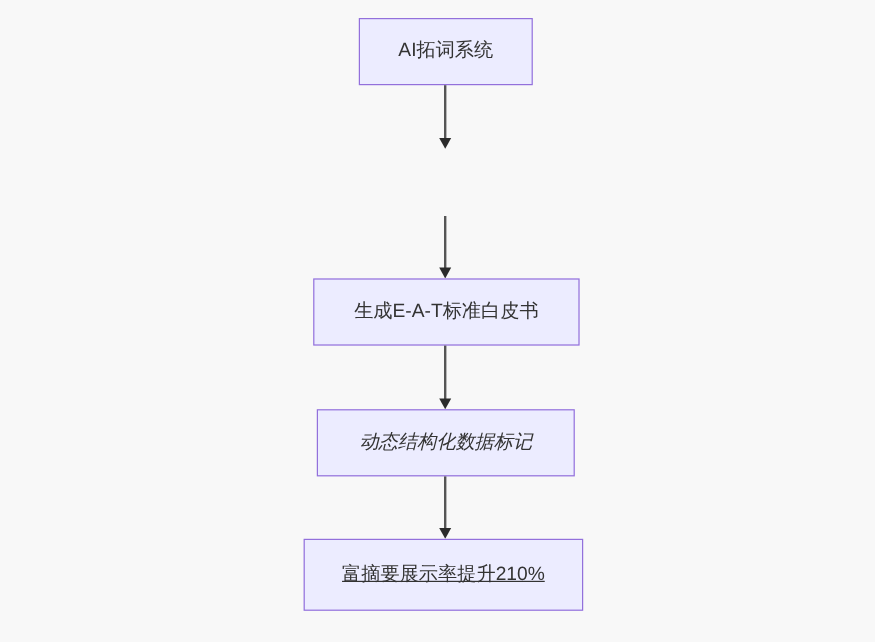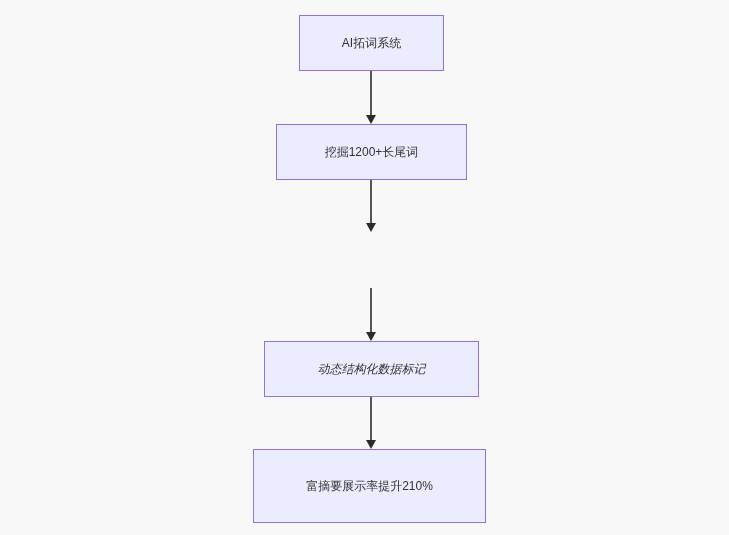--- a/index.html
+++ b/index.html
@@ -21,7 +21,7 @@
     background: #ECECFF;
     border: 1px solid #9370DB;
     color: #333333;
-    font-size: 12px;
+    font-size: 16px;
     line-height: 1;
     display: flex;
     align-items: center;

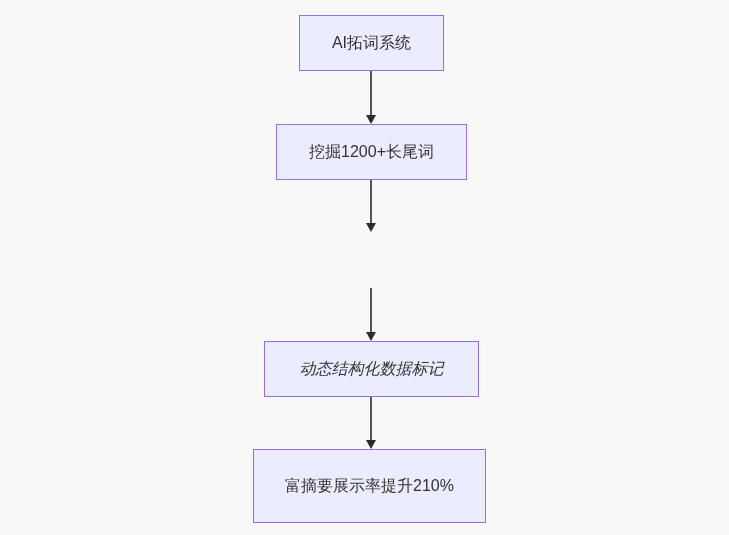--- a/index.html
+++ b/index.html
@@ -78,9 +78,6 @@
     <div class="arrow-head"></div>
   </div>
 
-  <div class="flow-node node2">
-    <span>挖掘1200+长尾词</span>
-  </div>
 
   <div class="flow-arrow arrow2">
     <div class="arrow-line"></div>

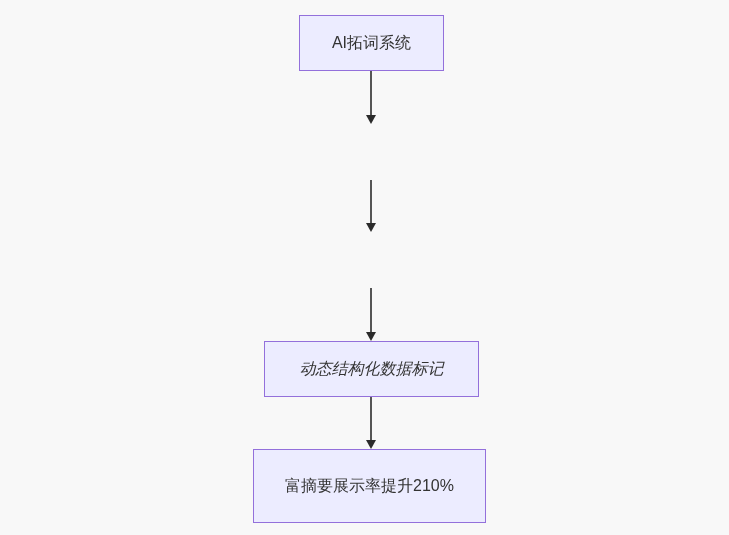--- a/index.html
+++ b/index.html
@@ -84,6 +84,9 @@
     <div class="arrow-head"></div>
   </div>
 
+  <div class="flow-node node3">
+    <span>生成E-A-T标准白皮书</span>
+  </div>
 
   <div class="flow-arrow arrow3">
     <div class="arrow-line"></div>

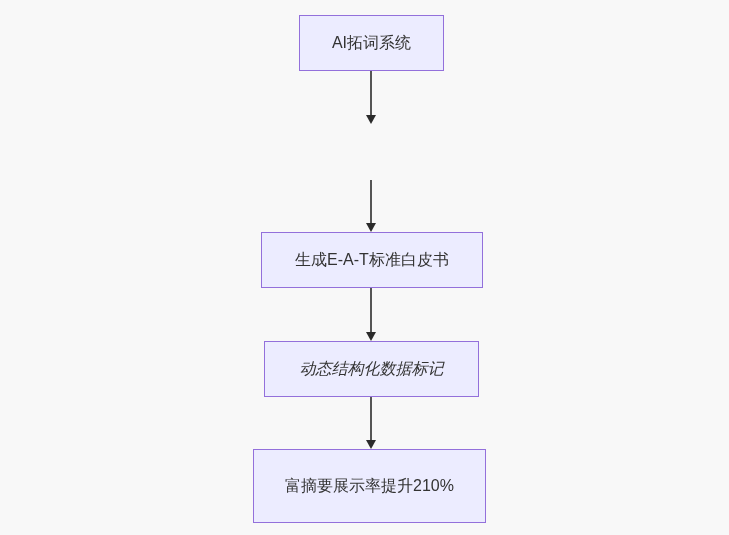--- a/index.html
+++ b/index.html
@@ -33,7 +33,7 @@
   .node2 { left: 276px; top: 124px; width: 191px; height: 56px; }
   .node3 { left: 261px; top: 232px; width: 222px; height: 56px; }
   .node4 { left: 264px; top: 341px; width: 215px; height: 56px; font-style: italic; }
-  .node5 { left: 253px; top: 449px; width: 233px; height: 74px; }
+  .node5 { left: 253px; top: 449px; width: 233px; height: 60px; text-decoration: underline; }
 
   .flow-arrow {
     position: absolute;

